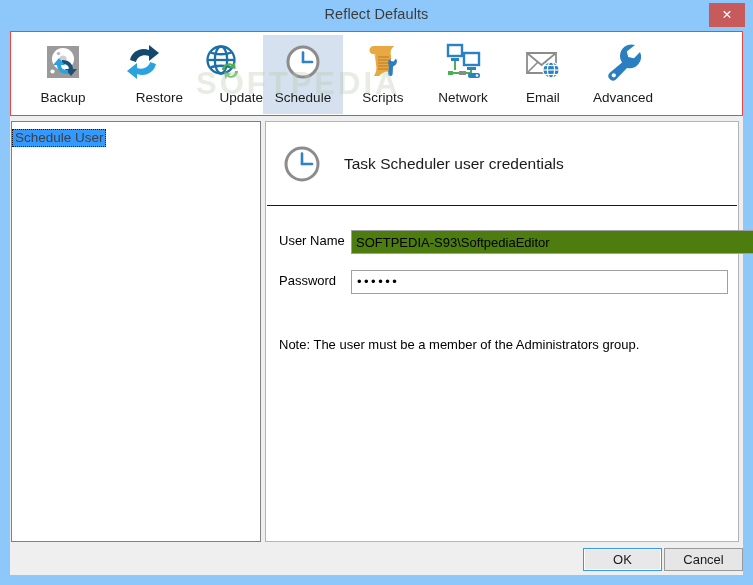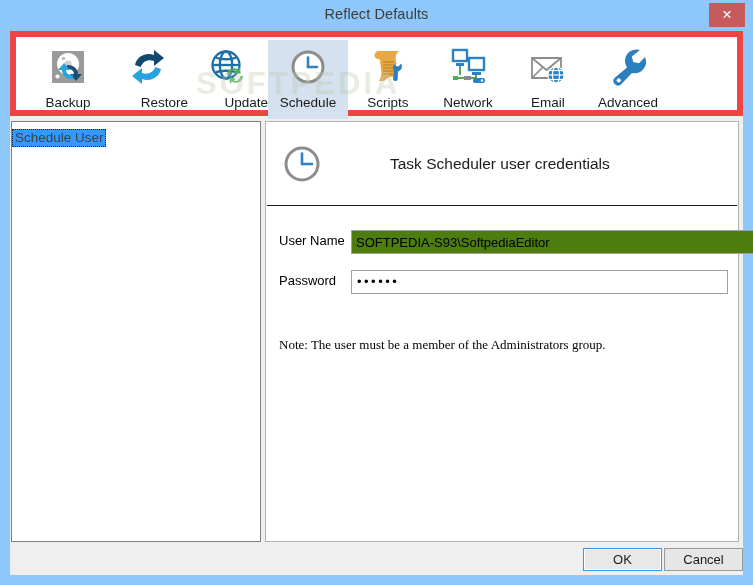--- a/index.html
+++ b/index.html
@@ -60,7 +60,7 @@
     left: 10px; top: 31px;
     width: 733px; height: 85px;
     background: #ffffff;
-    border: 6px solid #ef4444;
+    border: 1px solid #ef4444;
     box-sizing: border-box;
   }
   .tool-item {

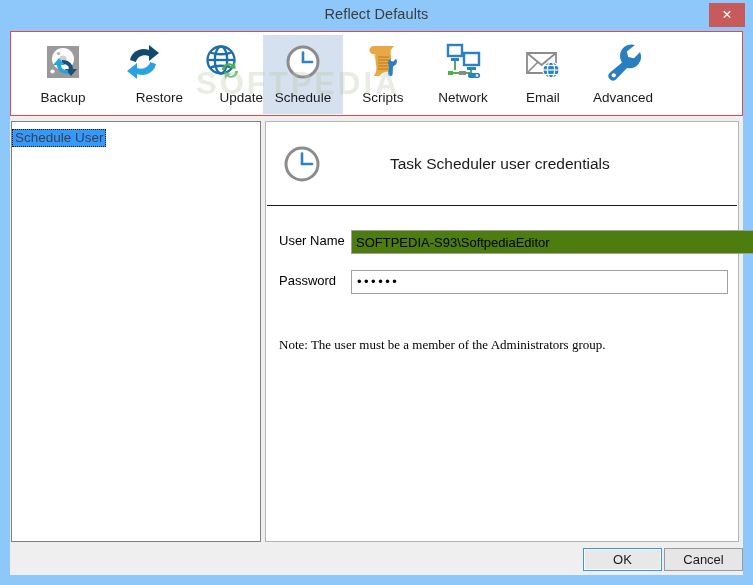--- a/index.html
+++ b/index.html
@@ -152,7 +152,6 @@
     display: flex;
     align-items: center;
     box-sizing: border-box;
-    gap: 46px;
   }
   .panel-header-icon {
     margin-left: 12px;

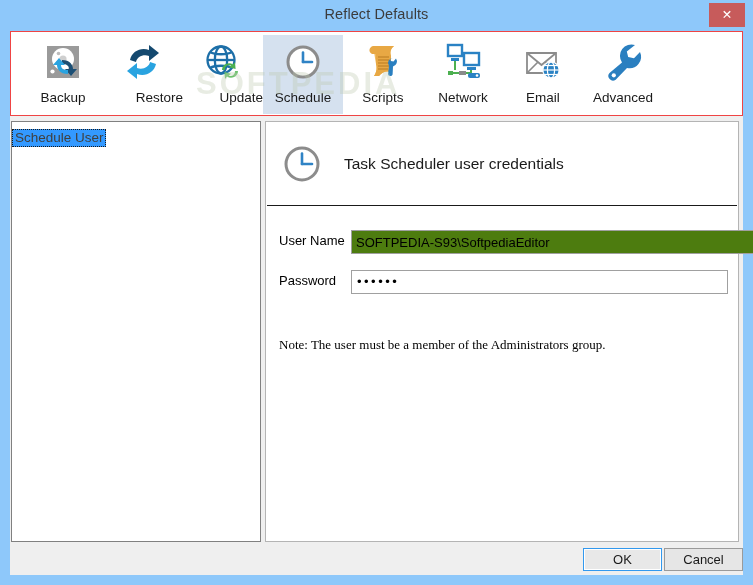--- a/index.html
+++ b/index.html
@@ -215,7 +215,6 @@
     left: 13px; top: 215px;
     font-size: 13px;
     color: #000000;
-    font-family: Liberation Serif, serif;
   }
 
   

